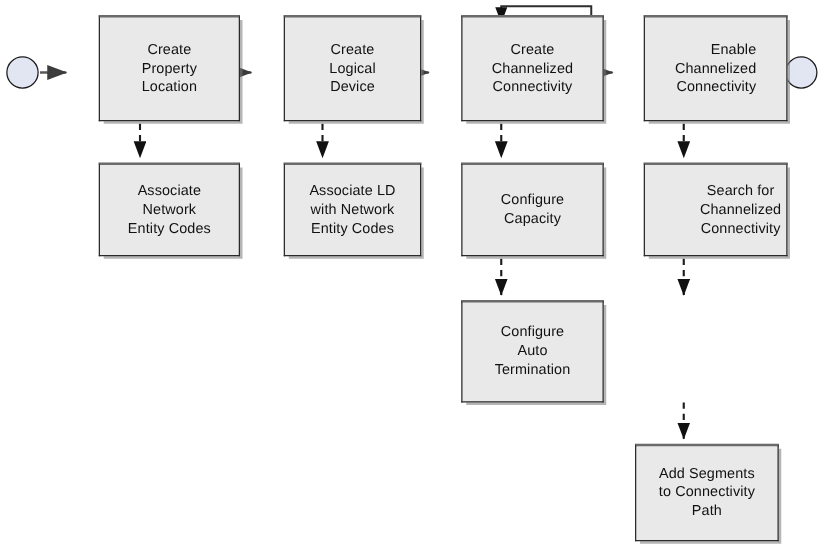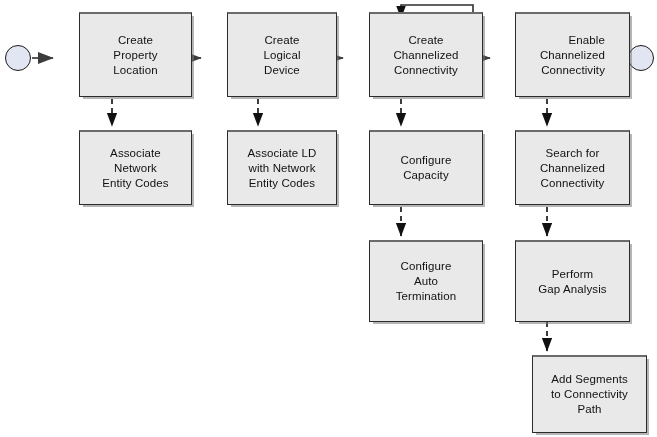--- a/index.html
+++ b/index.html
@@ -131,7 +131,7 @@
     <span class="node-label">Configure
 Capacity</span>
   </div>
-  <div class="node" style="left:491px; top:130px; width:115px; height:75px;">
+  <div class="node" style="left:491px; top:130px; width:115px; height:75px;justify-content:flex-end;">
     <span class="node-label">Search for
 Channelized
 Connectivity</span>

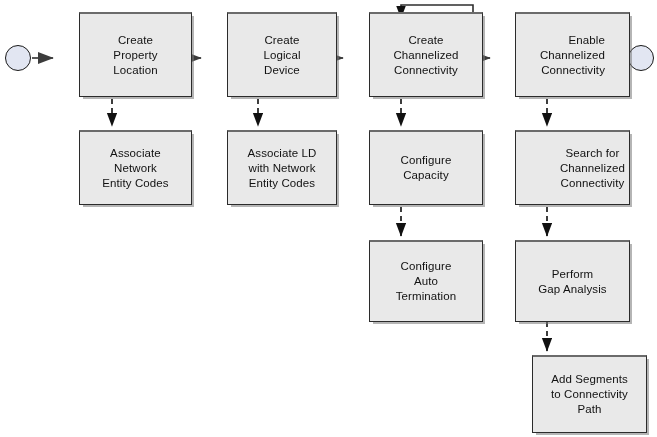--- a/index.html
+++ b/index.html
@@ -142,10 +142,6 @@
 Auto
 Termination</span>
   </div>
-  <div class="node" style="left:491px; top:240px; width:115px; height:82px;">
-    <span class="node-label">Perform
-Gap Analysis</span>
-  </div>
 
   <div class="node" style="left:508px; top:355px; width:115px; height:78px;">
     <span class="node-label">Add Segments

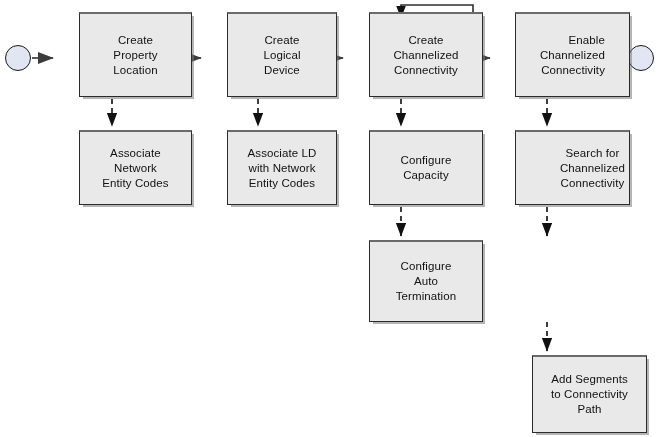--- a/index.html
+++ b/index.html
@@ -143,7 +143,7 @@
 Termination</span>
   </div>
 
-  <div class="node" style="left:508px; top:355px; width:115px; height:78px;">
+  <div class="node" style="left:484px; top:355px; width:115px; height:78px;">
     <span class="node-label">Add Segments
 to Connectivity
 Path</span>

